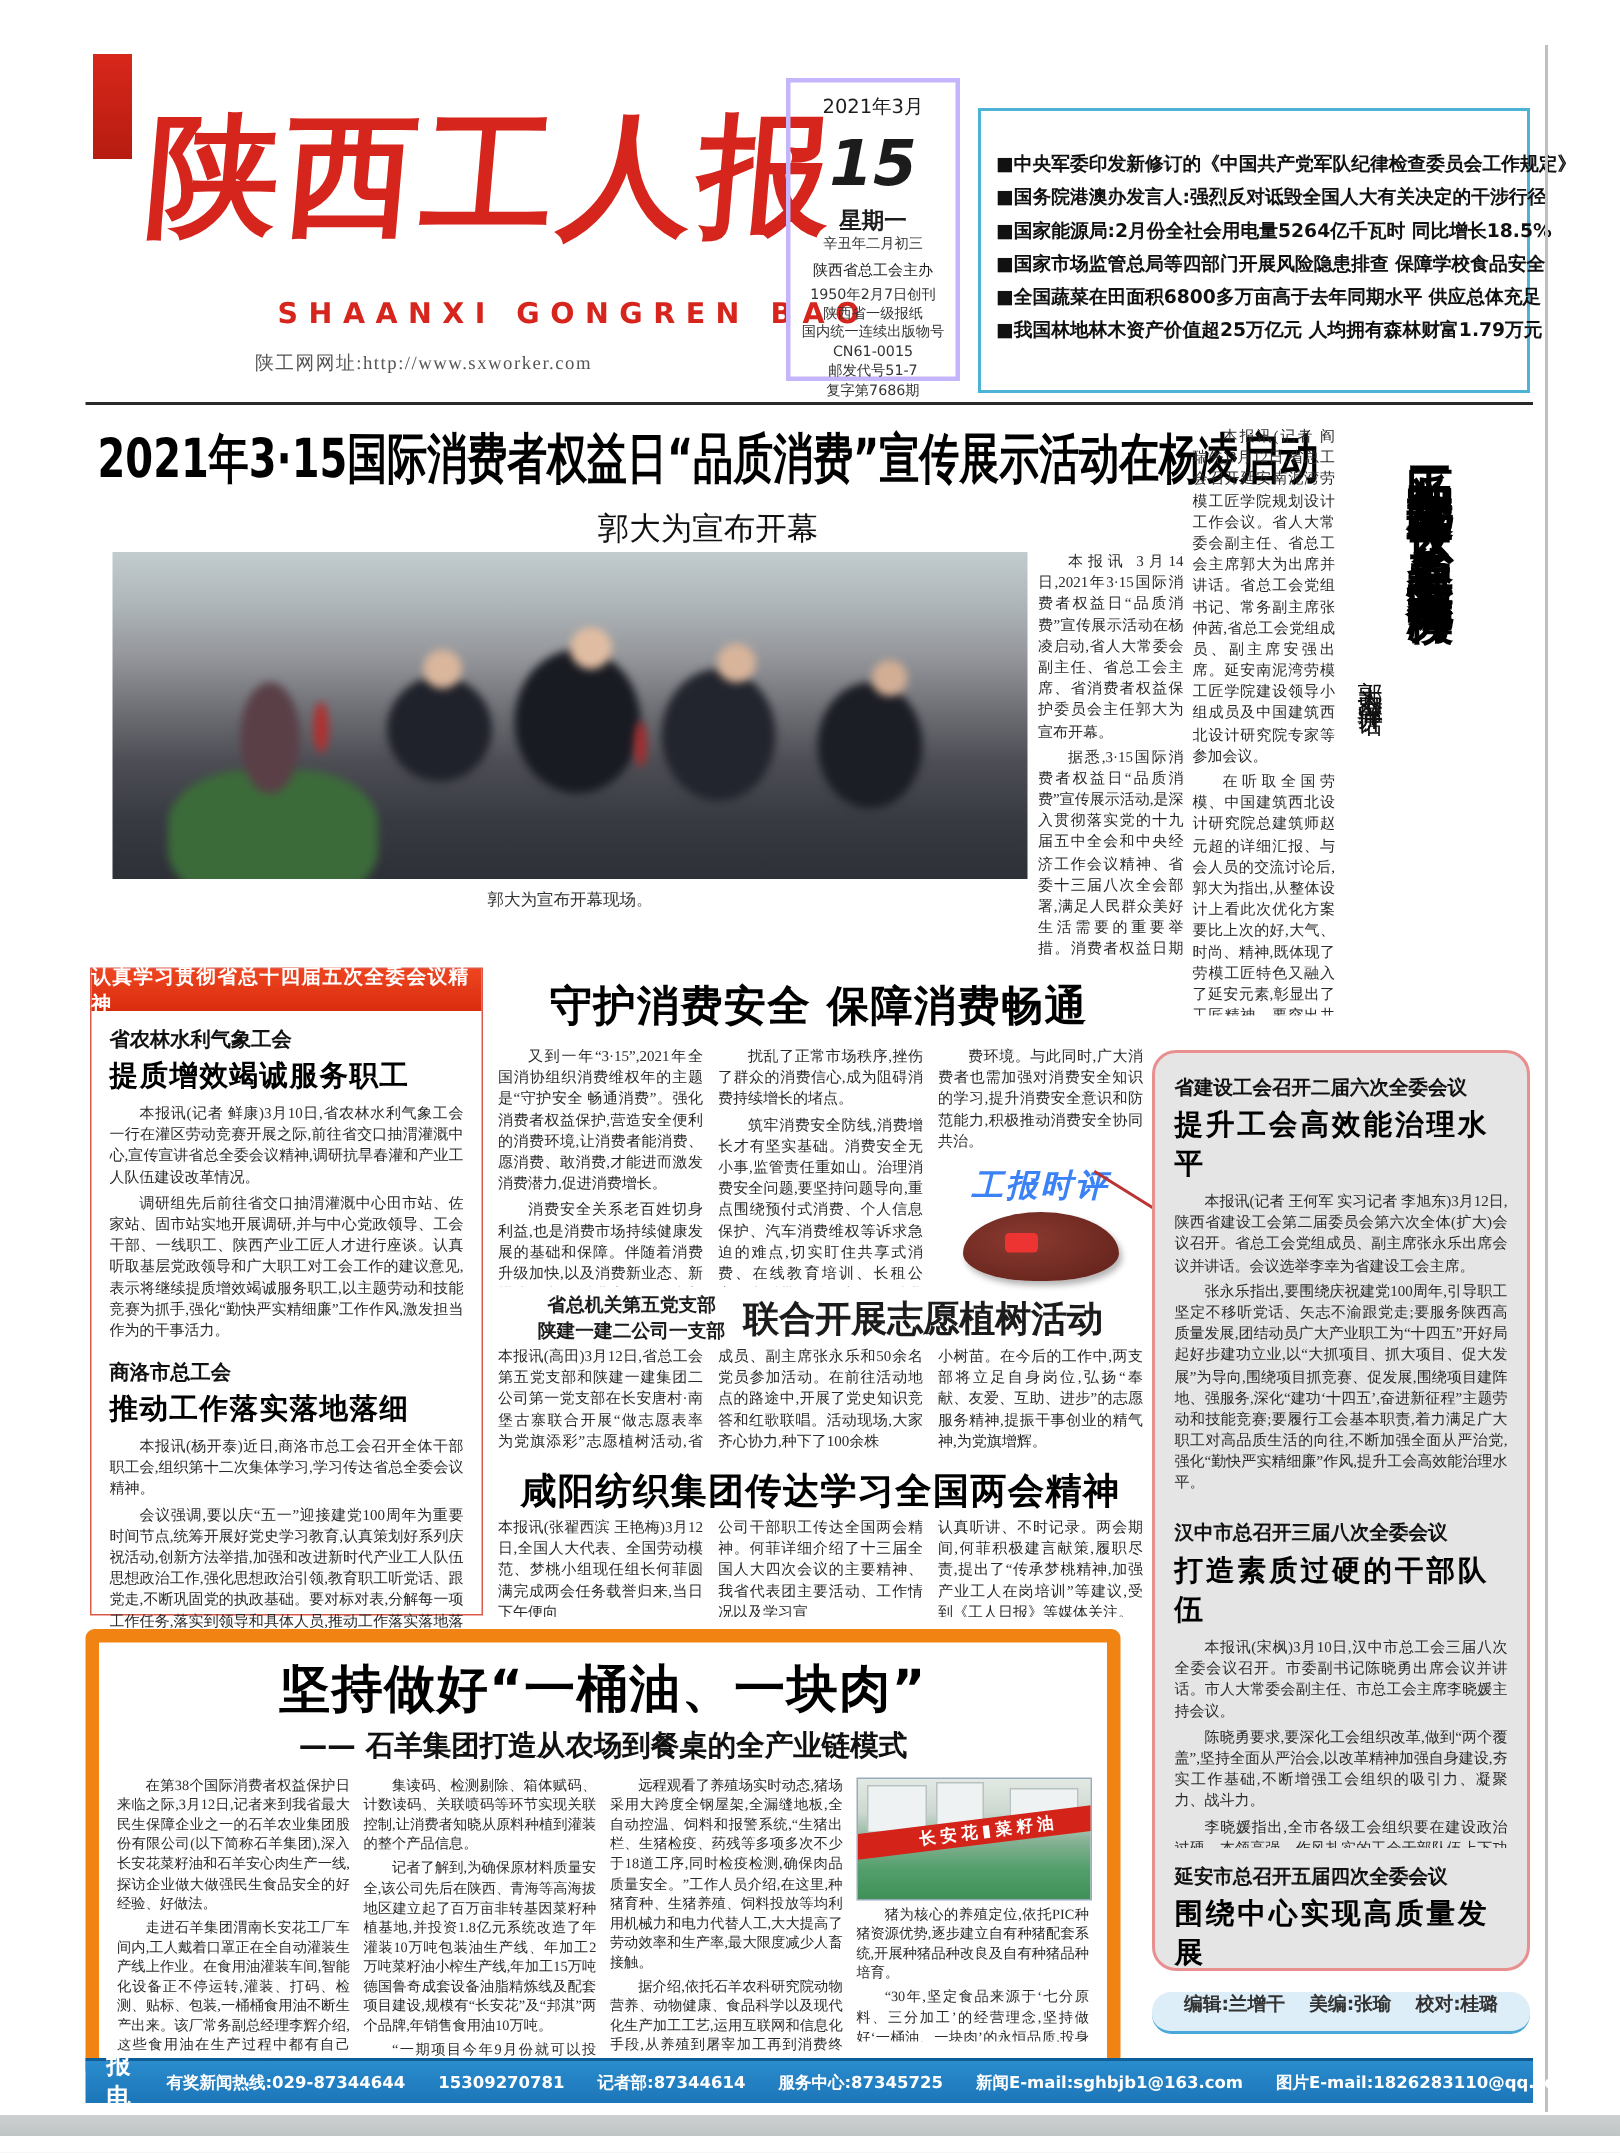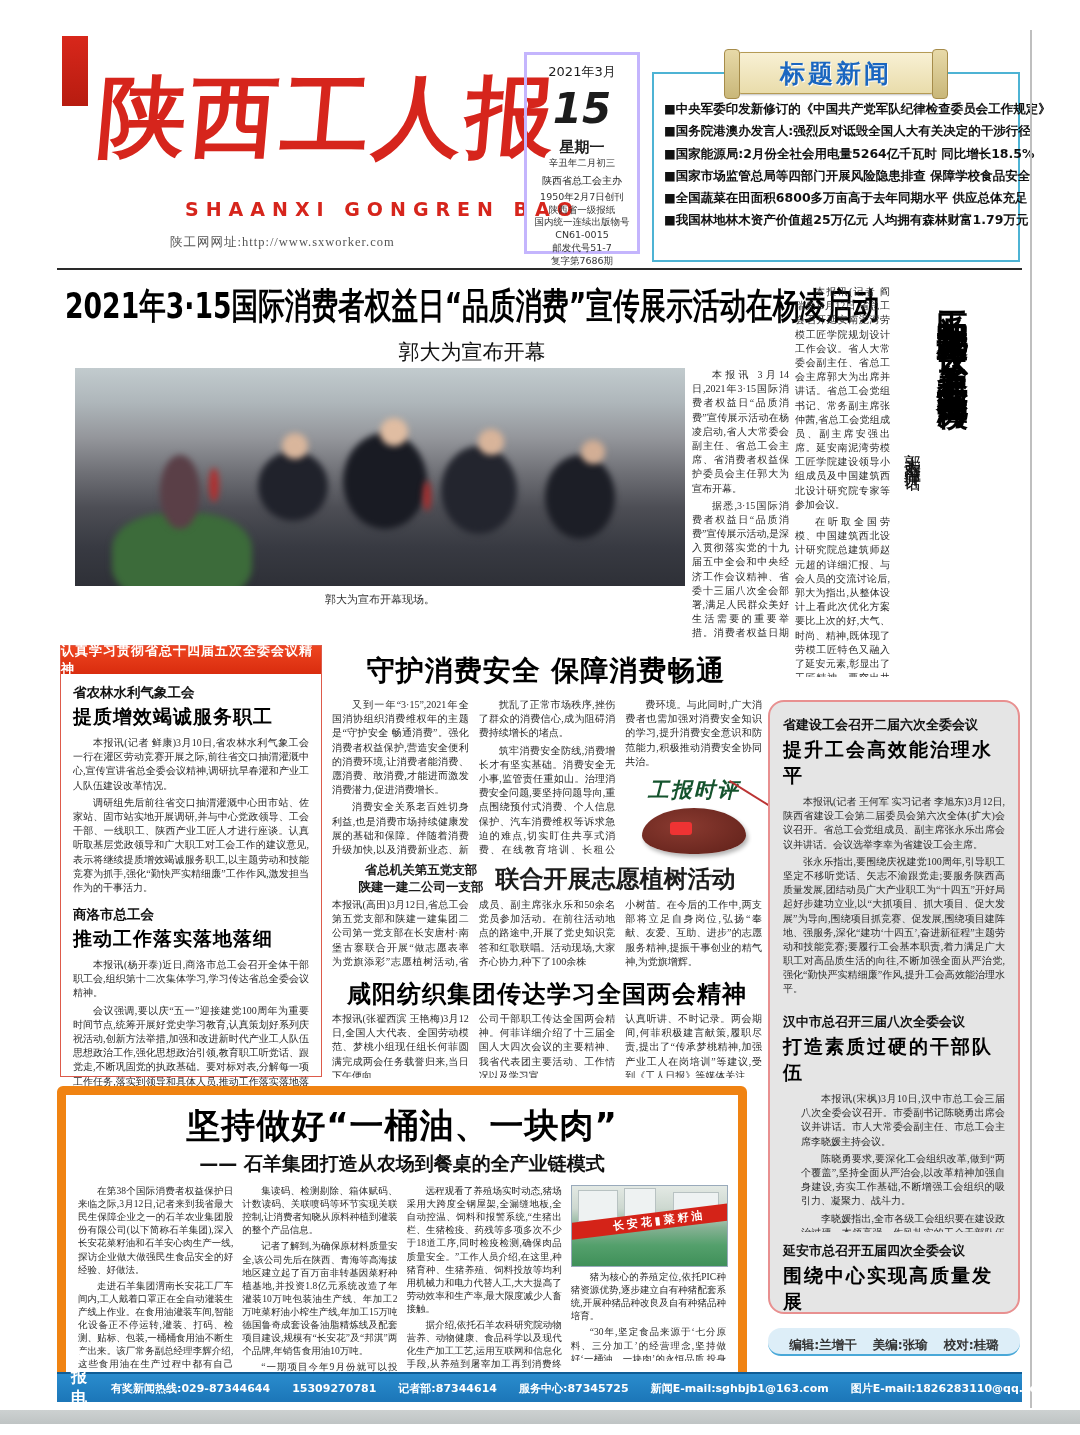--- a/index.html
+++ b/index.html
@@ -134,9 +134,6 @@
   </div>
 
   <div class="abs hnews" style="left:652px;top:72px;">
-    <div class="hscroll">
-      <span>标题新闻</span>
-    </div>
     <div class="hitem sans">■中央军委印发新修订的《中国共产党军队纪律检查委员会工作规定》</div>
     <div class="hitem sans">■国务院港澳办发言人:强烈反对诋毁全国人大有关决定的干涉行径</div>
     <div class="hitem sans">■国家能源局:2月份全社会用电量5264亿千瓦时 同比增长18.5%</div>

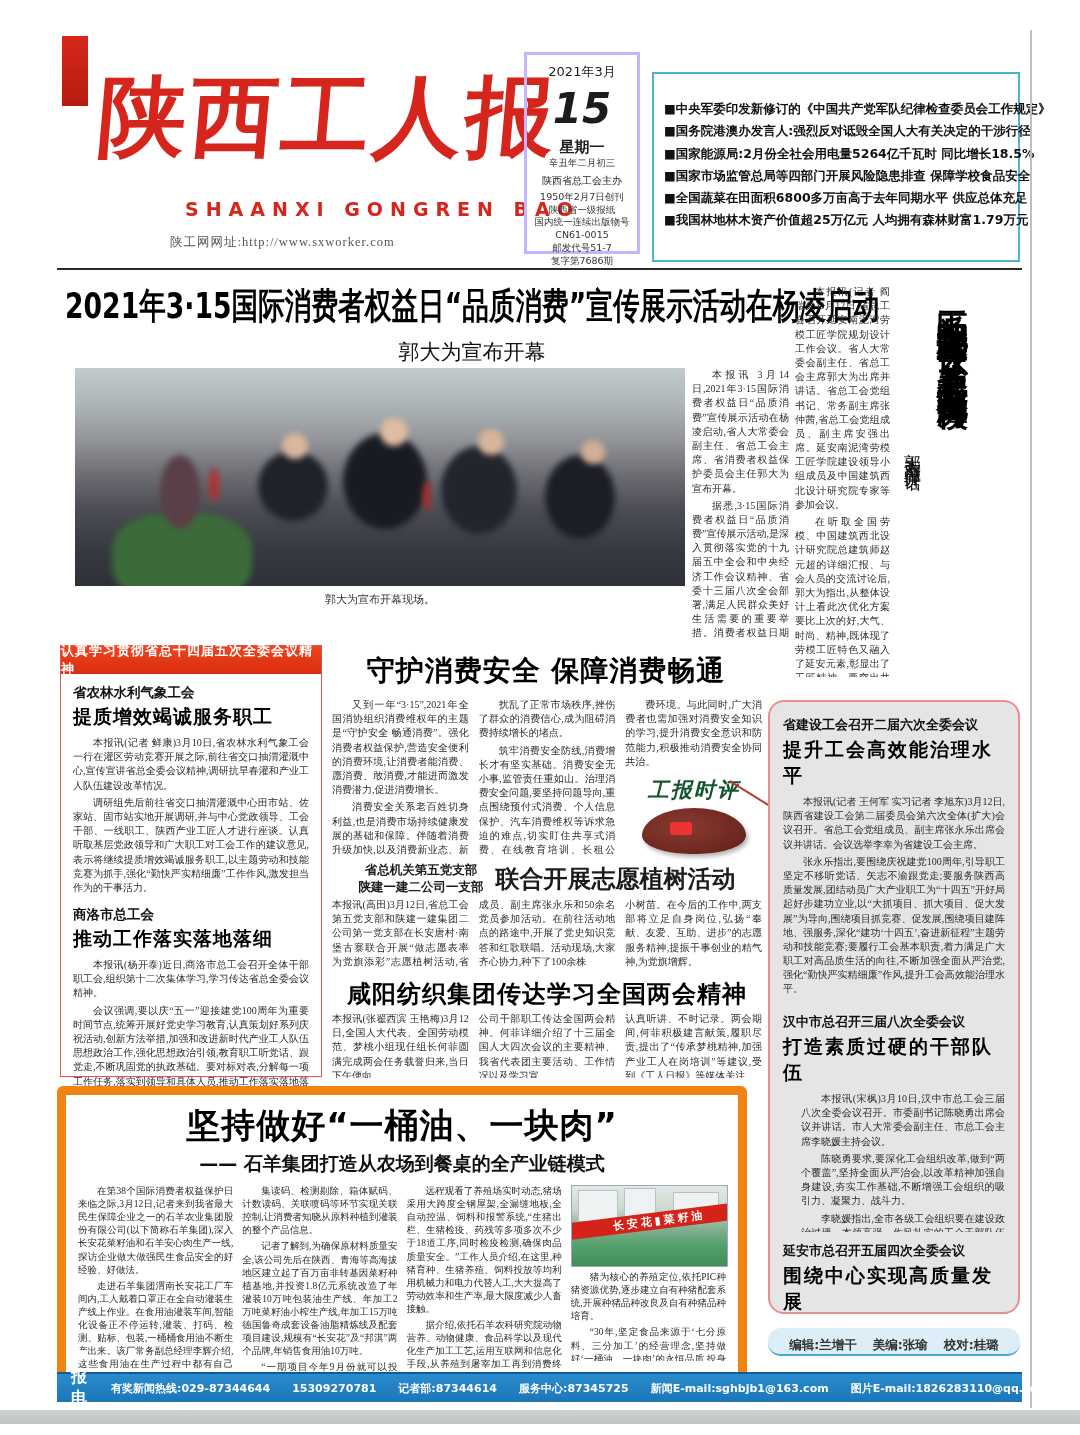--- a/index.html
+++ b/index.html
@@ -72,7 +72,7 @@
   .col{flex:1;}
 
   
-  .gbsp{font-size:21px;font-weight:bold;font-style:italic;color:#14532d;letter-spacing:2px;}
+  .gbsp{font-size:21px;font-weight:bold;font-style:italic;color:#3b82f6;letter-spacing:2px;}
   .stamp{position:relative;width:104px;height:46px;background:radial-gradient(ellipse at 40% 40%,#8a3a30,#5f2019);
          border-radius:50% 50% 46% 46%/60% 60% 40% 40%;box-shadow:2px 3px 4px rgba(0,0,0,.3);}
   .stamp .btn{position:absolute;left:28px;top:14px;width:22px;height:13px;background:#e33;border-radius:3px;}

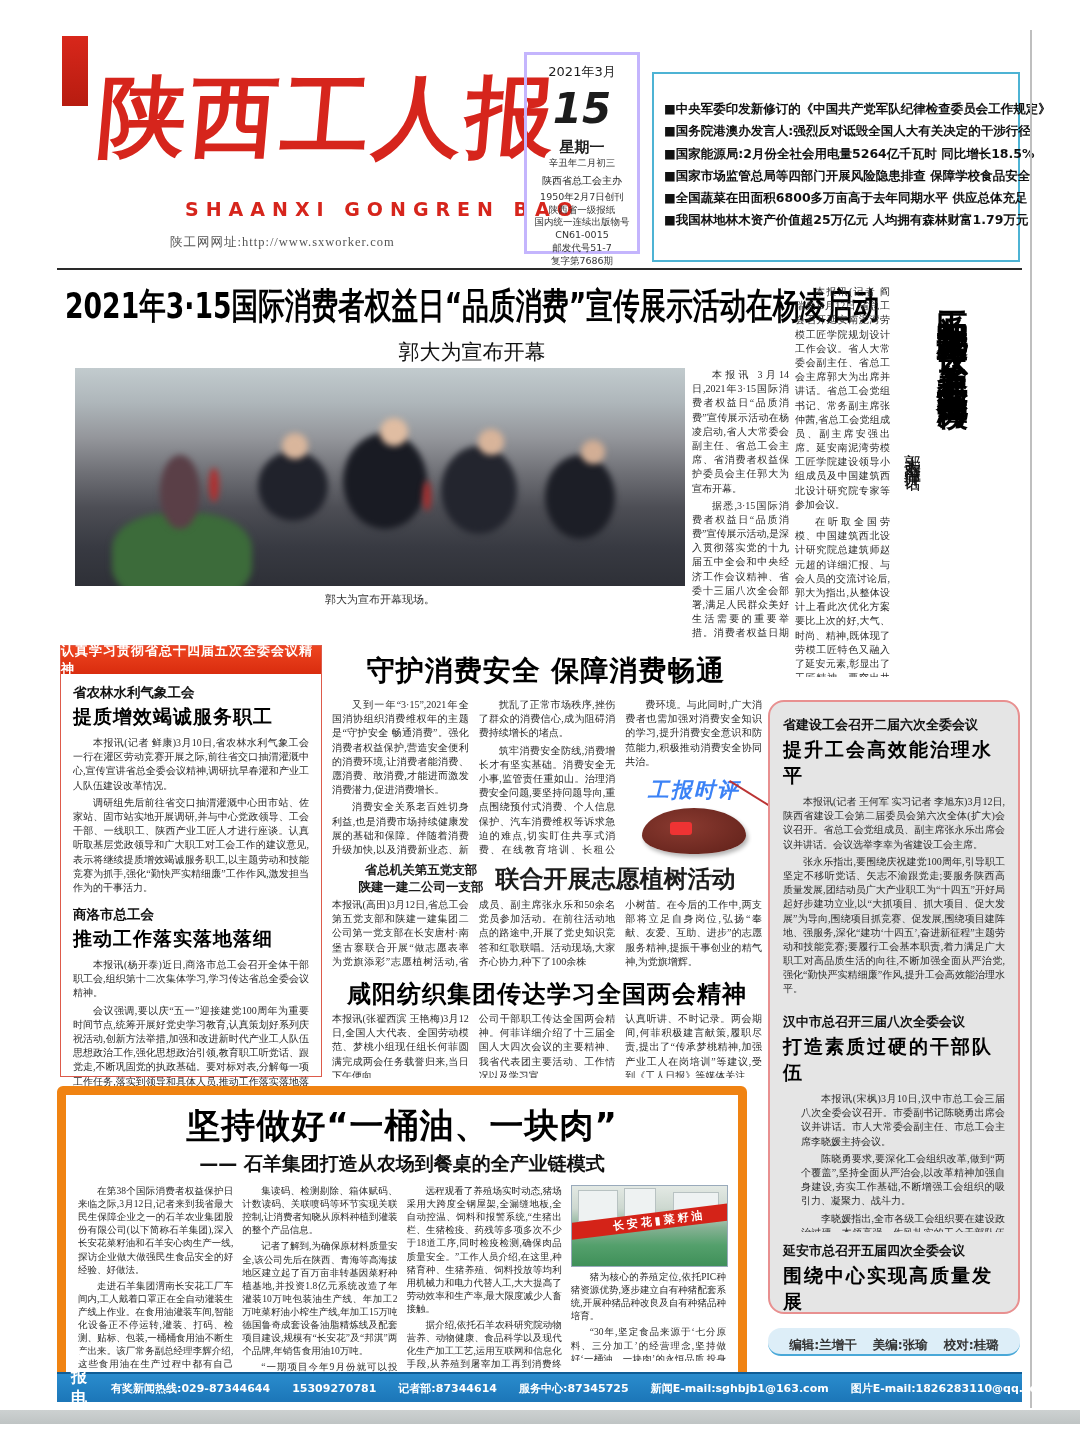--- a/index.html
+++ b/index.html
@@ -256,7 +256,7 @@
     </div>
     <div class="kick sans" style="margin-top:10px;">汉中市总召开三届八次全委会议</div>
     <div class="atitle sans" style="margin:3px 0 6px;">打造素质过硬的干部队伍</div>
-    <div class="body-s just hide-ov" style="height:140px;margin-left:18px;">
+    <div class="body-s just hide-ov" style="height:140px;">
       <p class="np">本报讯(宋枫)3月10日,汉中市总工会三届八次全委会议召开。市委副书记陈晓勇出席会议并讲话。市人大常委会副主任、市总工会主席李晓媛主持会议。</p>
       <p class="np">陈晓勇要求,要深化工会组织改革,做到“两个覆盖”,坚持全面从严治会,以改革精神加强自身建设,夯实工作基础,不断增强工会组织的吸引力、凝聚力、战斗力。</p>
       <p class="np">李晓媛指出,全市各级工会组织要在建设政治过硬、本领高强、作风扎实的工会干部队伍上下功夫,以优异成绩庆祝建党100周年。</p>

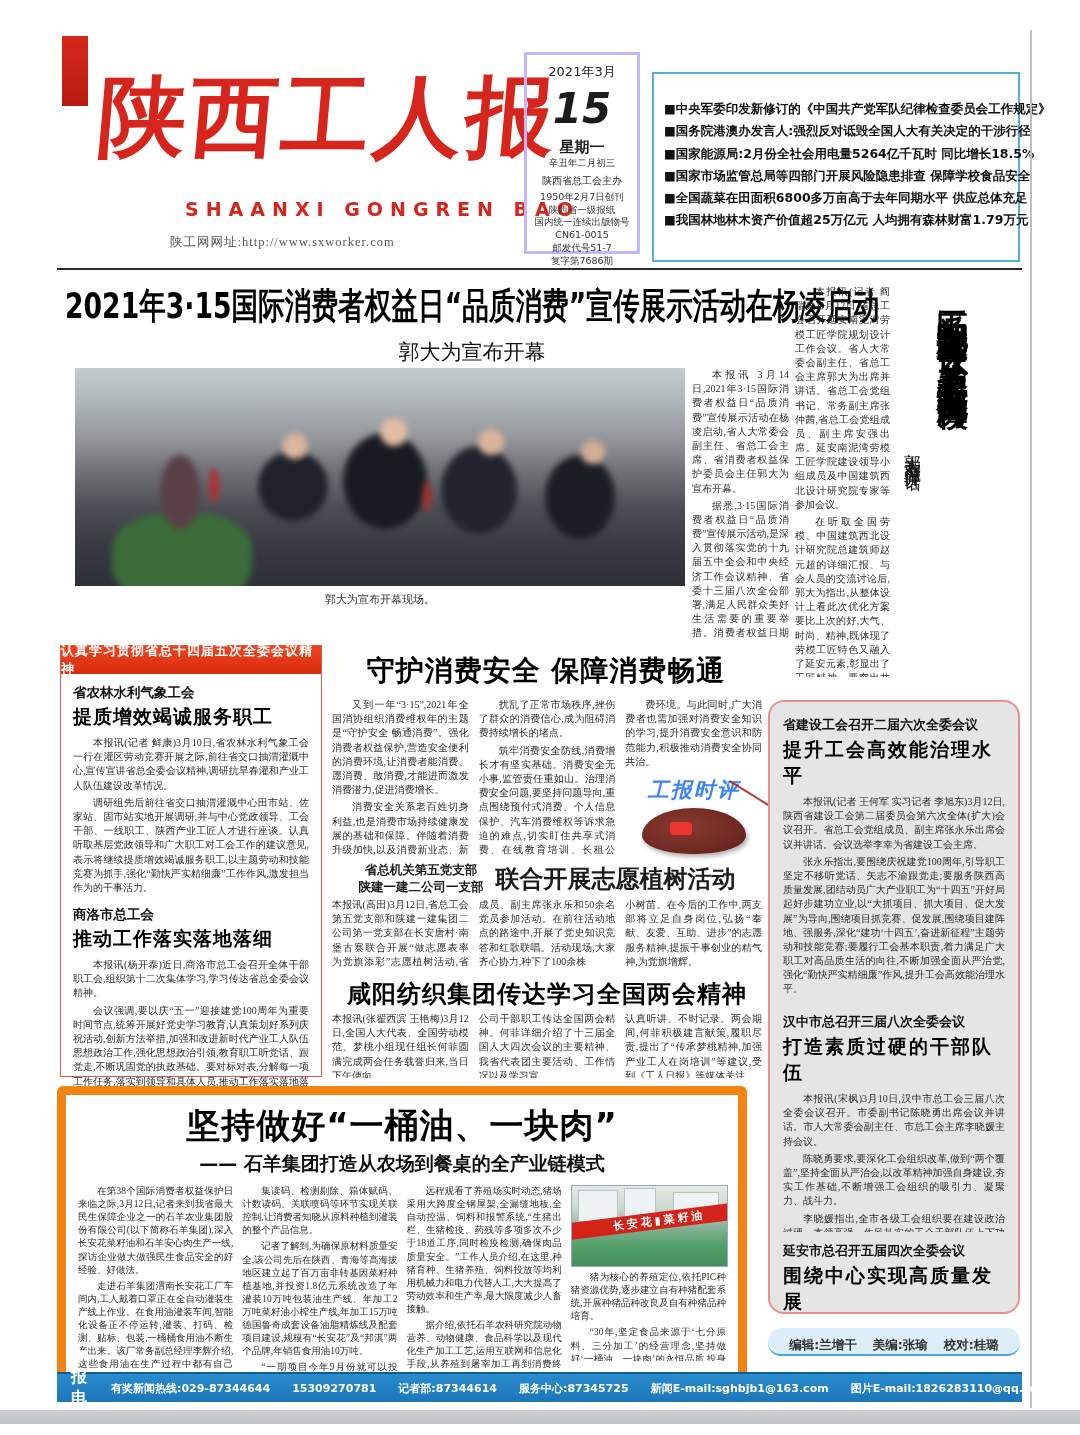--- a/index.html
+++ b/index.html
@@ -85,7 +85,7 @@
   .rbox .atitle{font-size:19px;letter-spacing:2px;}
 
   .editors{width:252px;height:26px;background:#ddeef8;border-bottom:2px solid #49a8d8;display:flex;
-           align-items:flex-end;justify-content:center;gap:16px;font-size:12.5px;font-weight:bold;color:#333;border-radius:13px;}
+           align-items:flex-start;justify-content:center;gap:16px;font-size:12.5px;font-weight:bold;color:#333;border-radius:13px;}
 
   
   .orangebox{width:690px;height:300px;border:9px solid #f08312;border-radius:6px;box-sizing:border-box;

